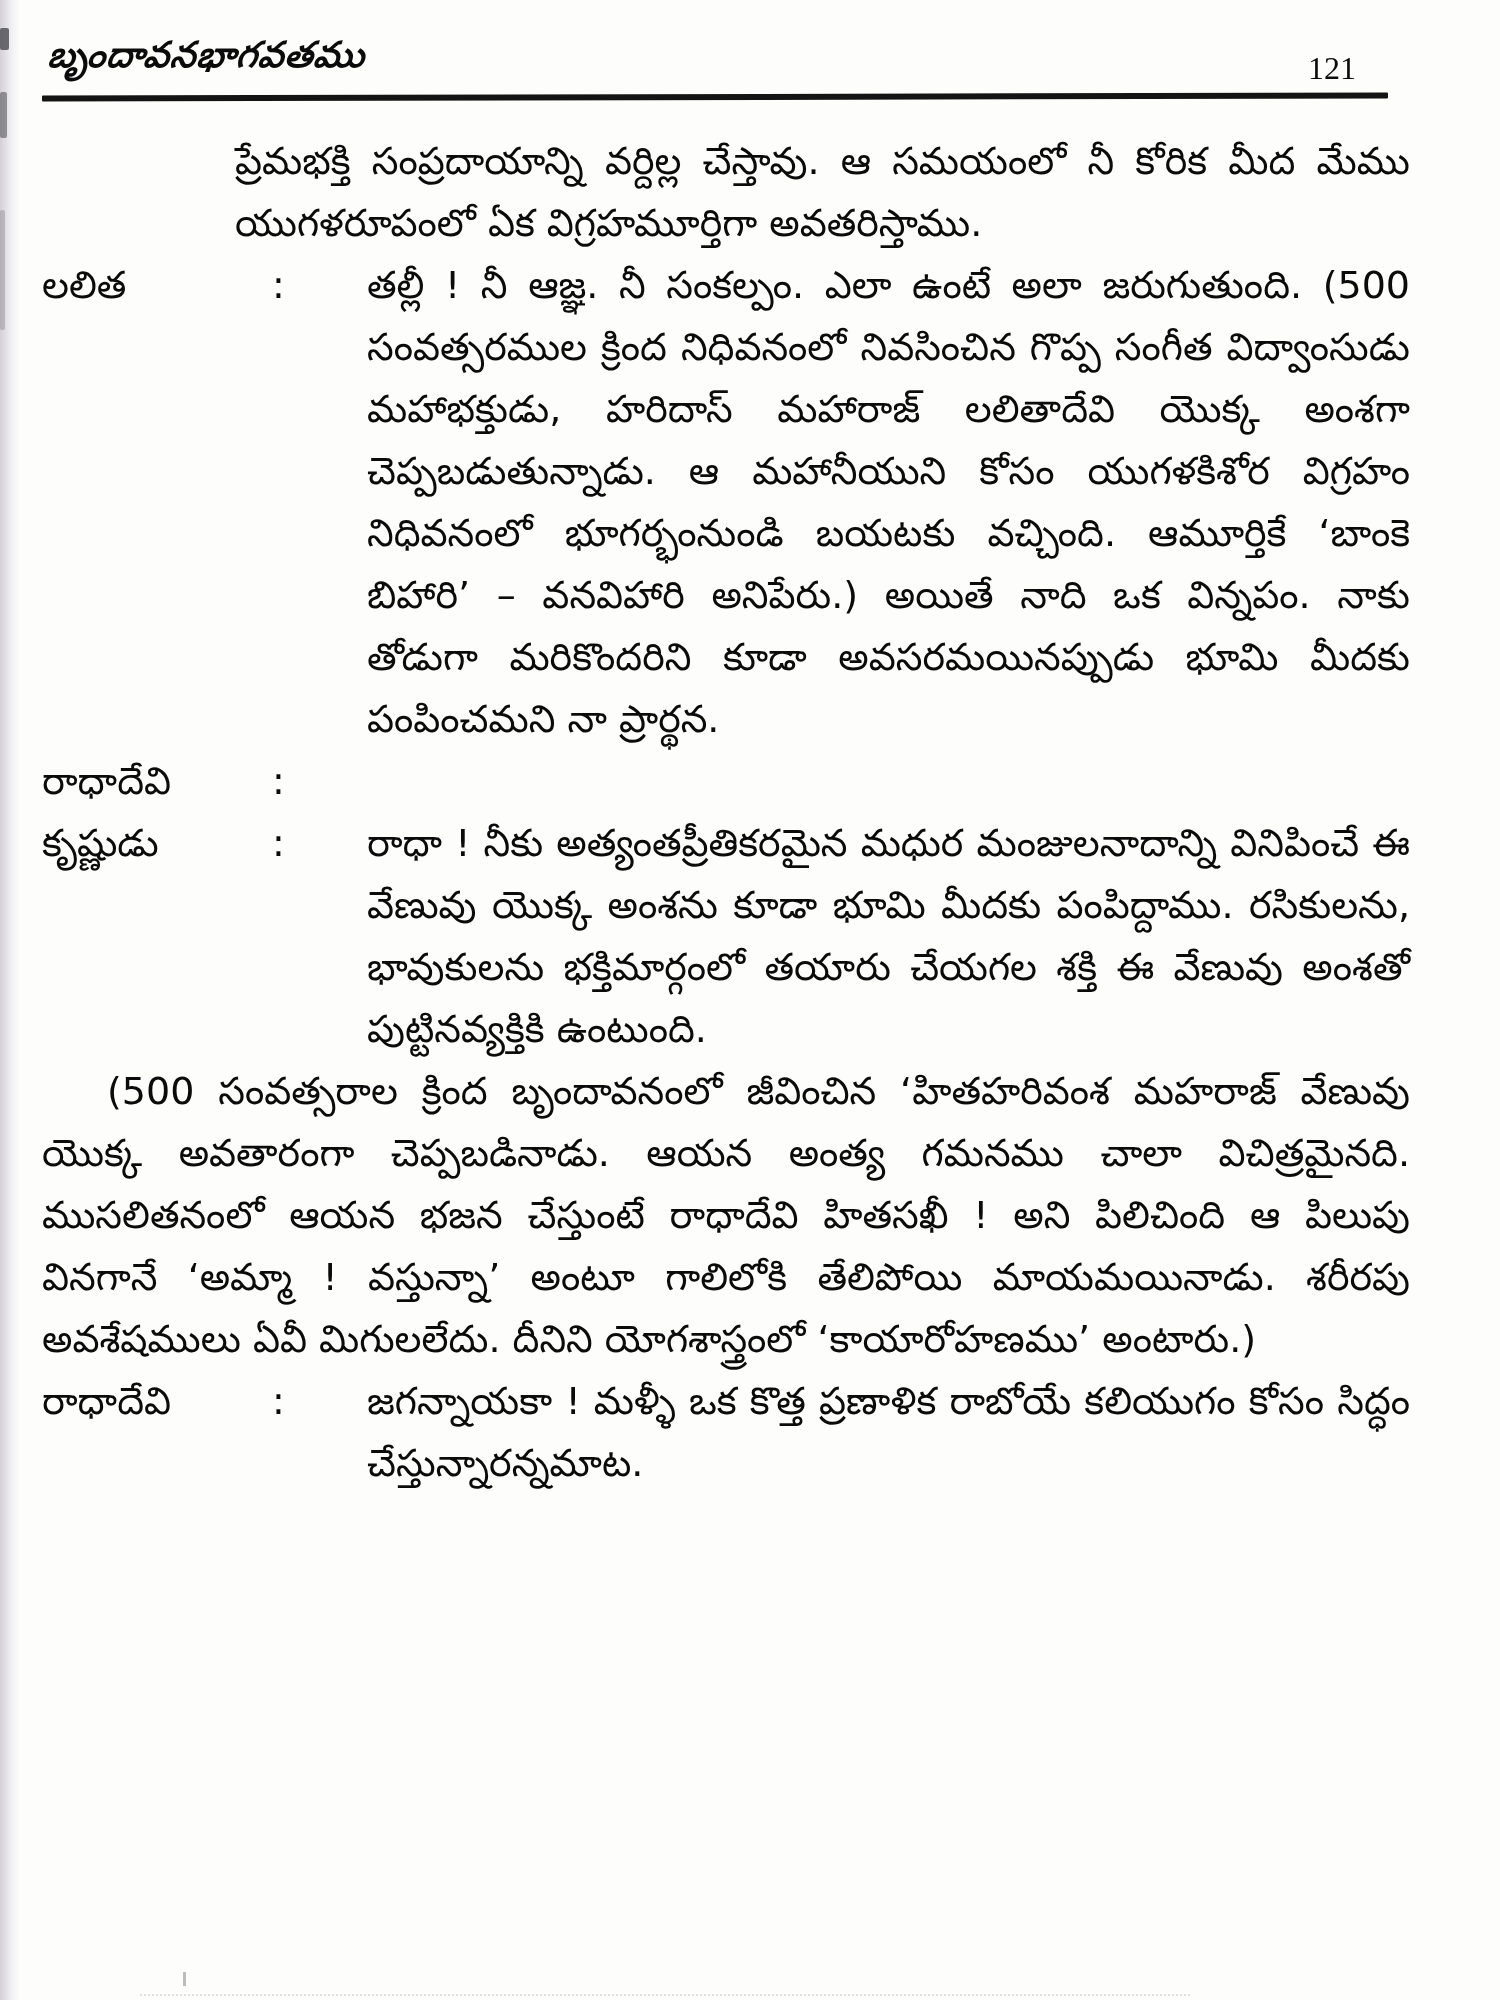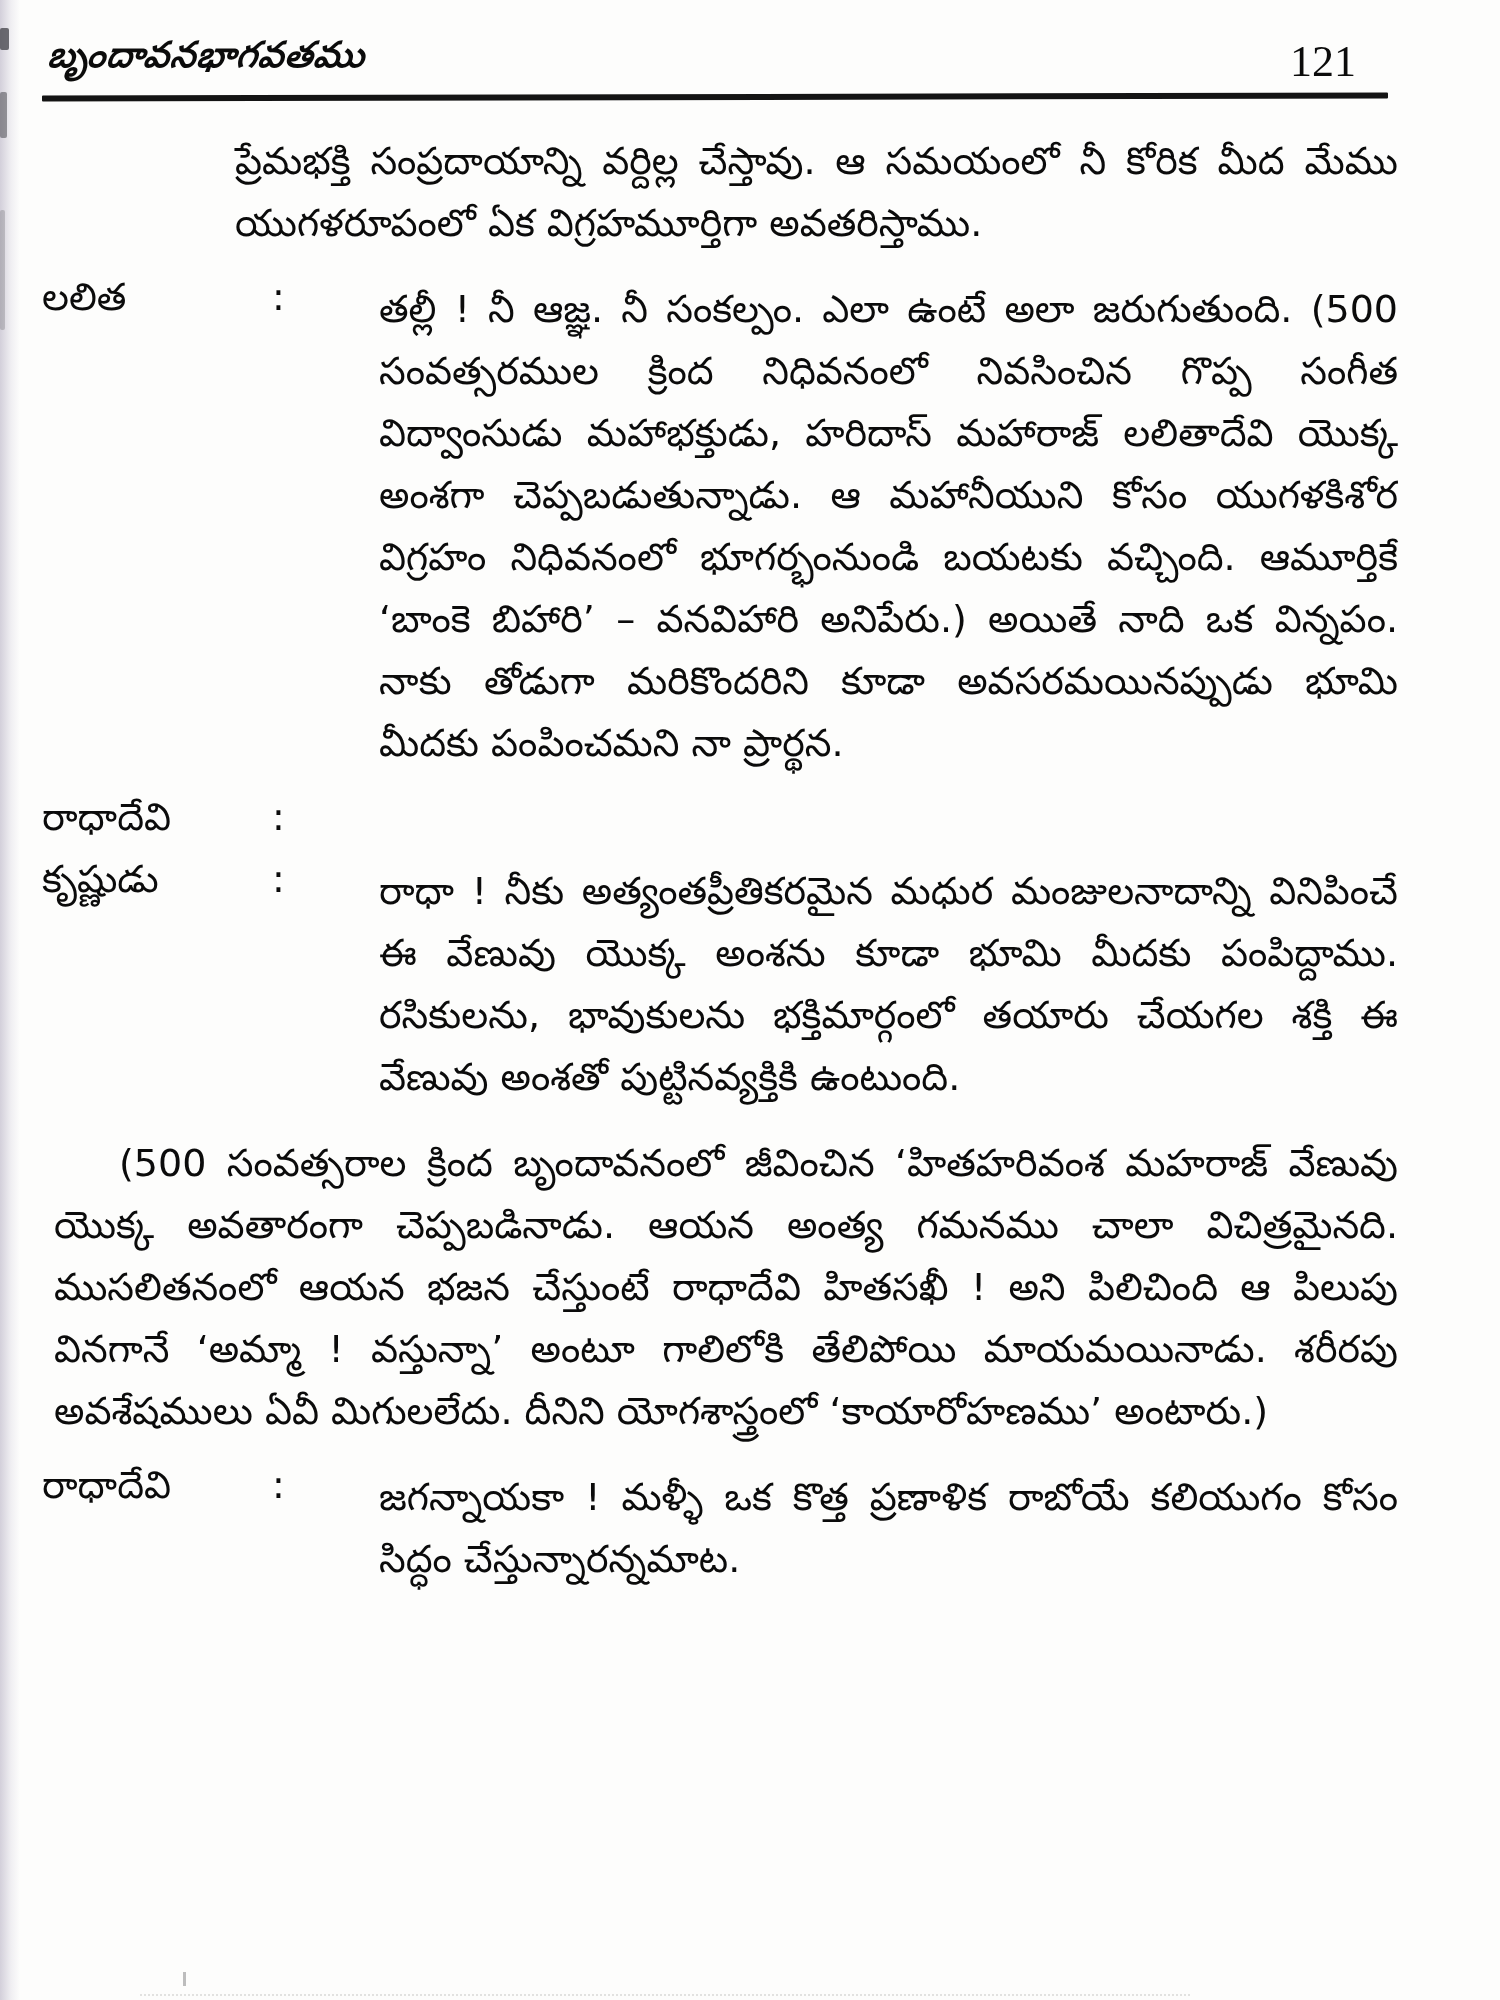--- a/index.html
+++ b/index.html
@@ -38,7 +38,7 @@
   }
   .page-number{
     font-family:"Liberation Serif","DejaVu Serif",serif;
-    font-size:44px;line-height:1;
+    font-size:32px;line-height:1;
     padding-right:32px;
   }
   .rule{

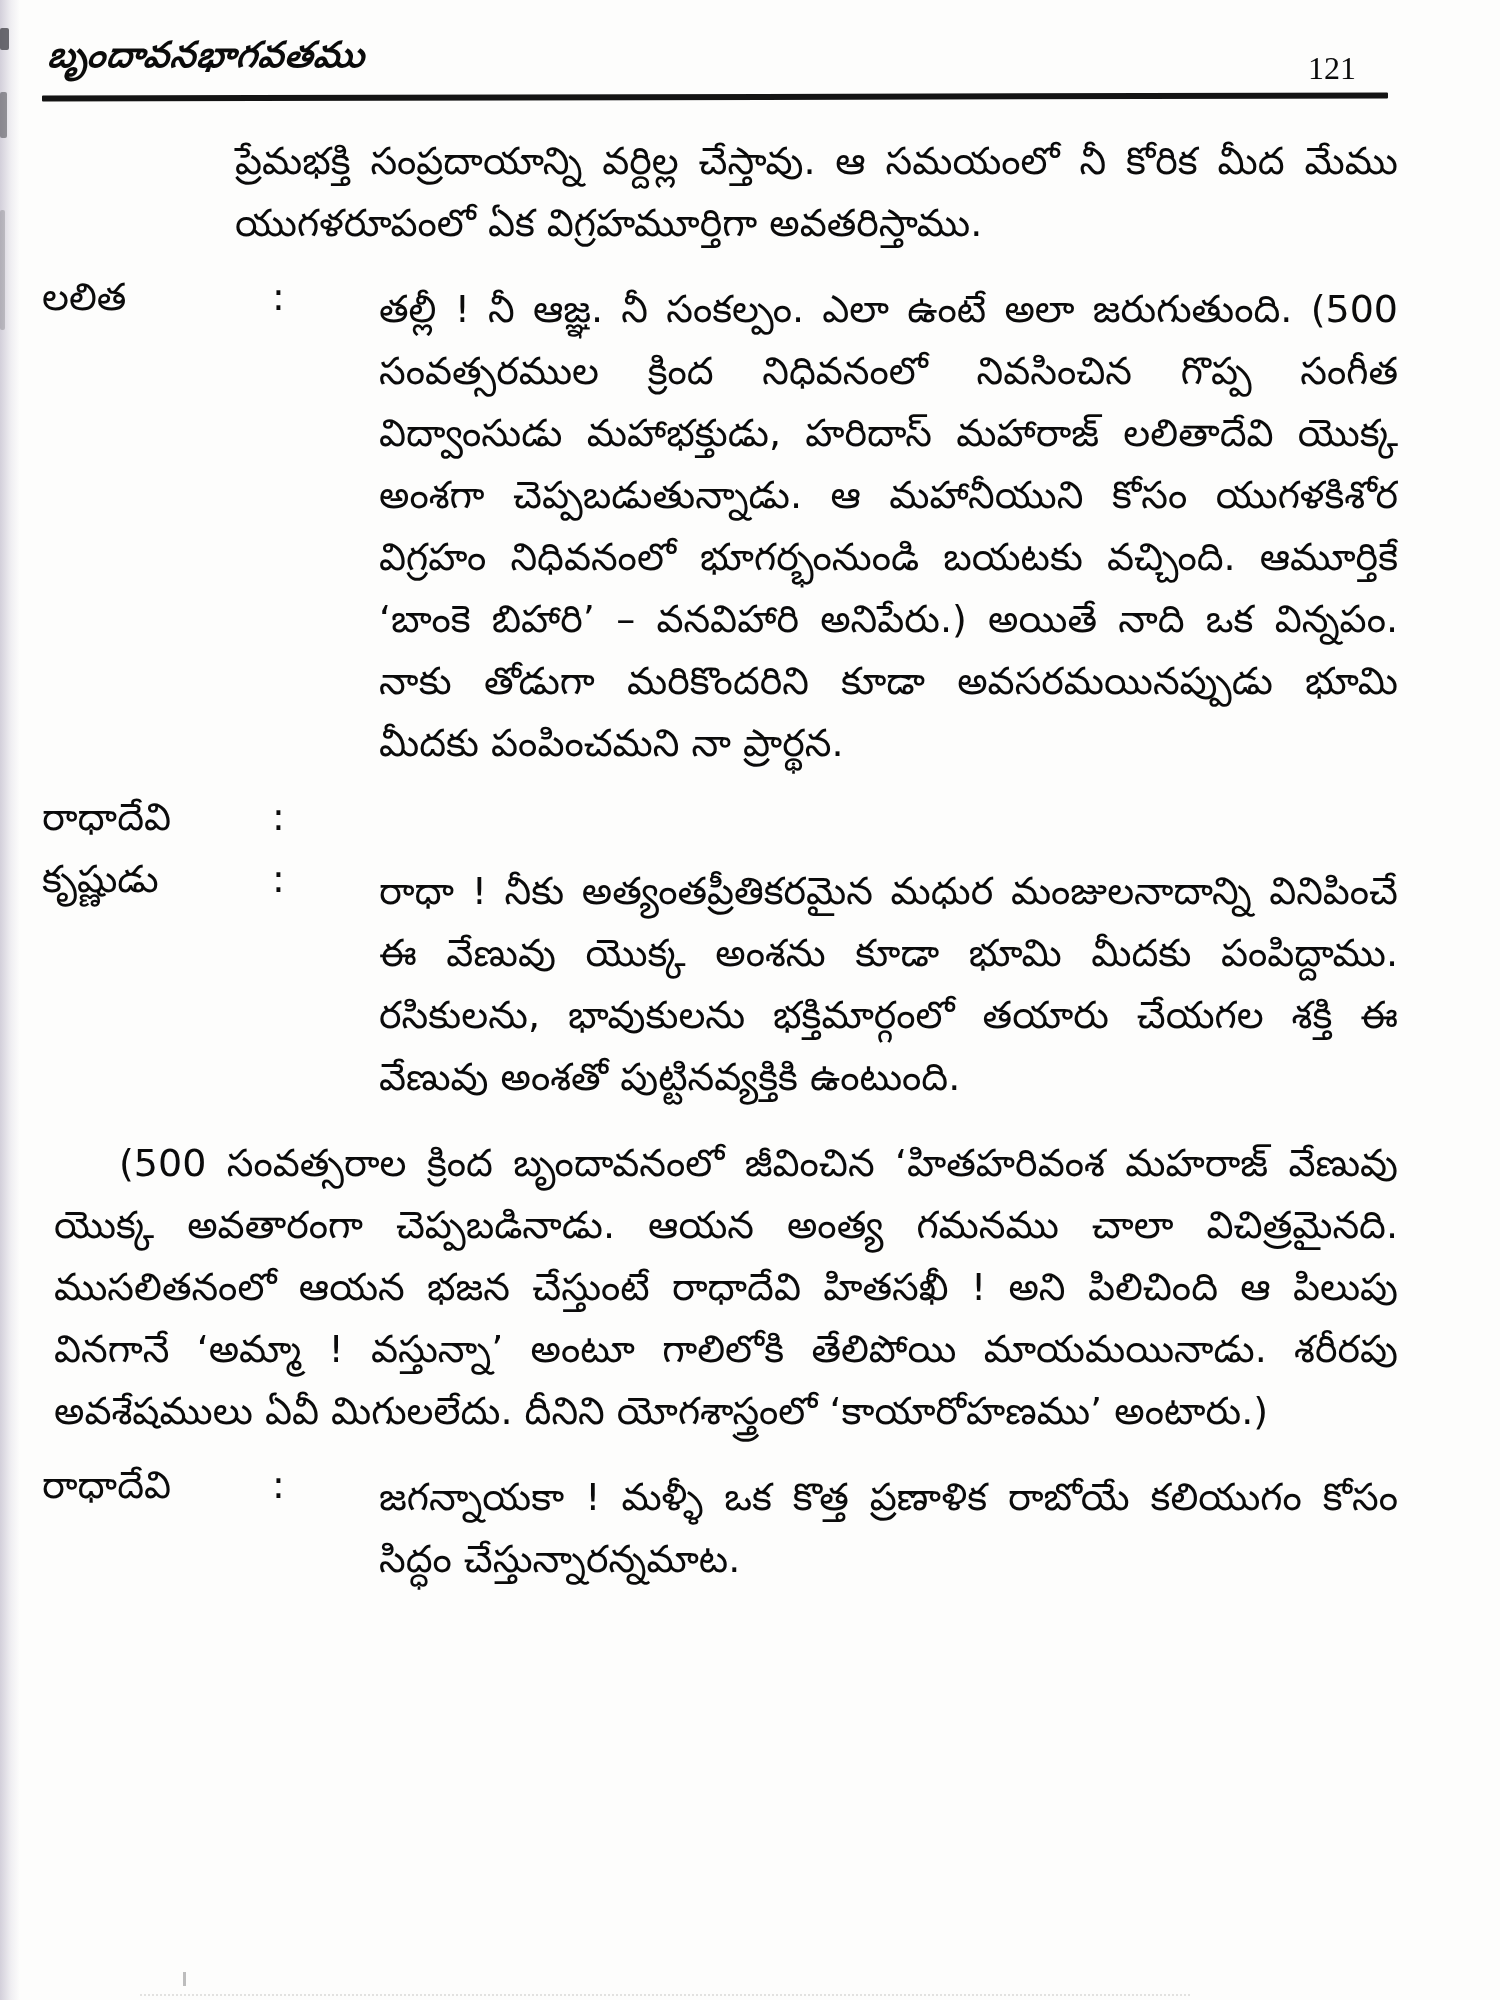--- a/index.html
+++ b/index.html
@@ -48,7 +48,7 @@
   }
 
   main{margin-top:30px;font-size:38px;line-height:62px;}
-  main p{margin:12px;}
+  main p{margin:0;}
   .justify{text-align:justify;}
   .opening{margin-left:193px;}
   .dialogue{display:grid;grid-template-columns:190px 55px 1fr;align-items:start;gap:40px;}

